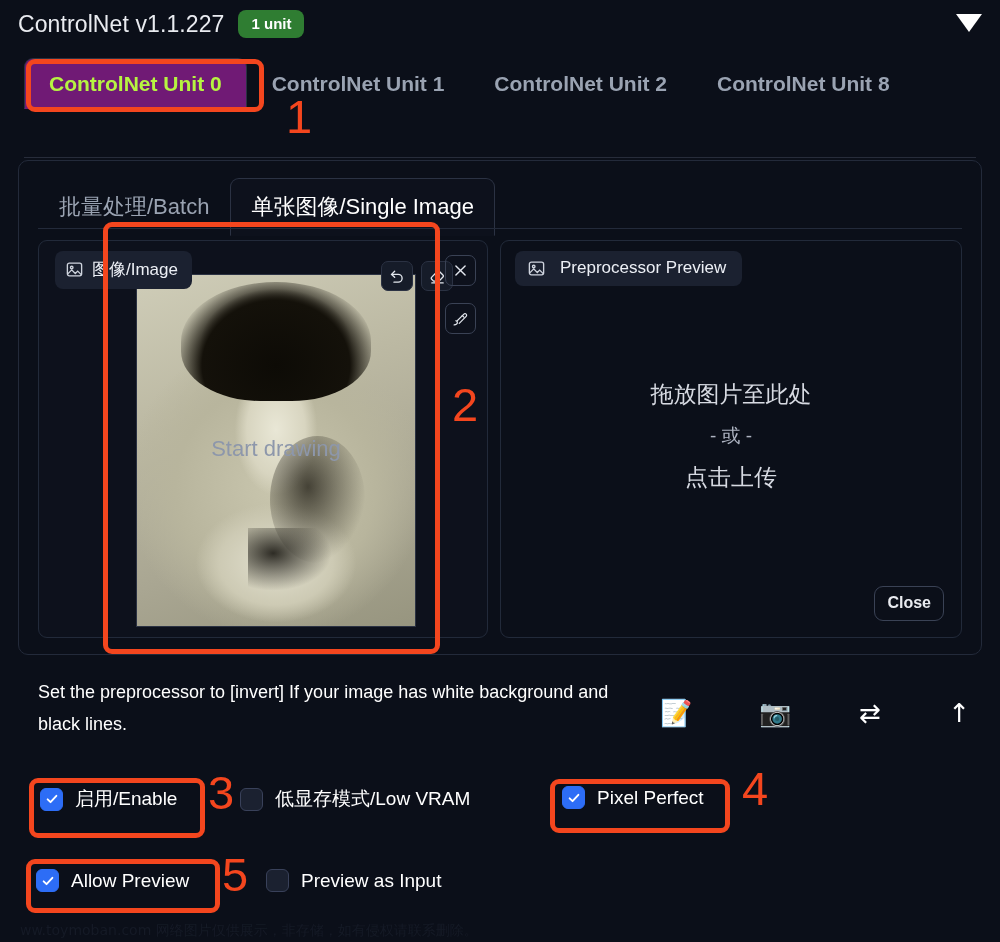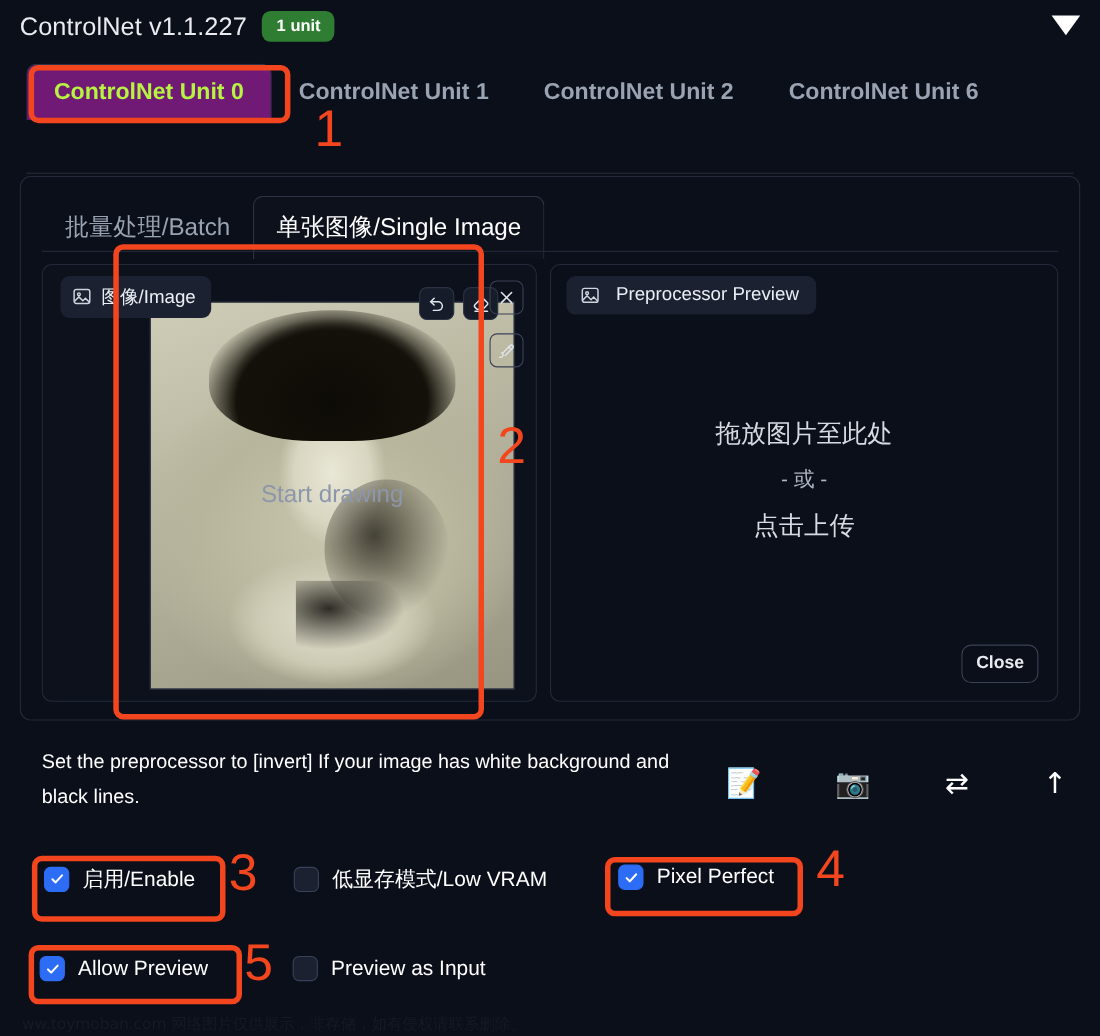--- a/index.html
+++ b/index.html
@@ -299,7 +299,7 @@
     <div class="unit-tab active">ControlNet Unit 0</div>
     <div class="unit-tab">ControlNet Unit 1</div>
     <div class="unit-tab">ControlNet Unit 2</div>
-    <div class="unit-tab">ControlNet Unit 6</div>
+    <div class="unit-tab">ControlNet Unit 8</div>
   </div>
   <div class="unit-tabs-underline"></div>
 

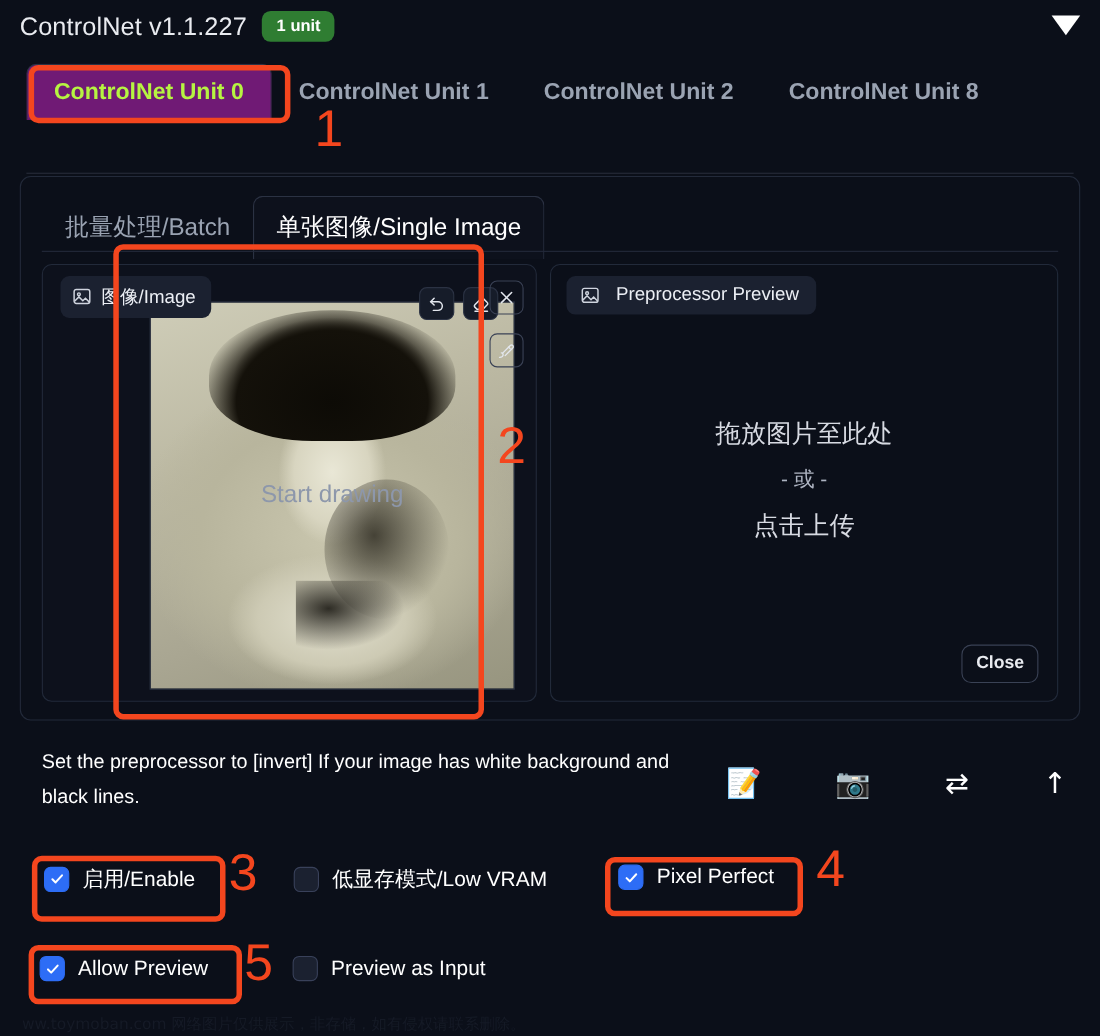--- a/index.html
+++ b/index.html
@@ -115,7 +115,7 @@
 
   .photo-wrap {
     position: absolute; left: 97px; top: 33px;
-    width: 332px; height: 353px;
+    width: 280px; height: 353px;
     z-index: 2;
   }
   .photo {

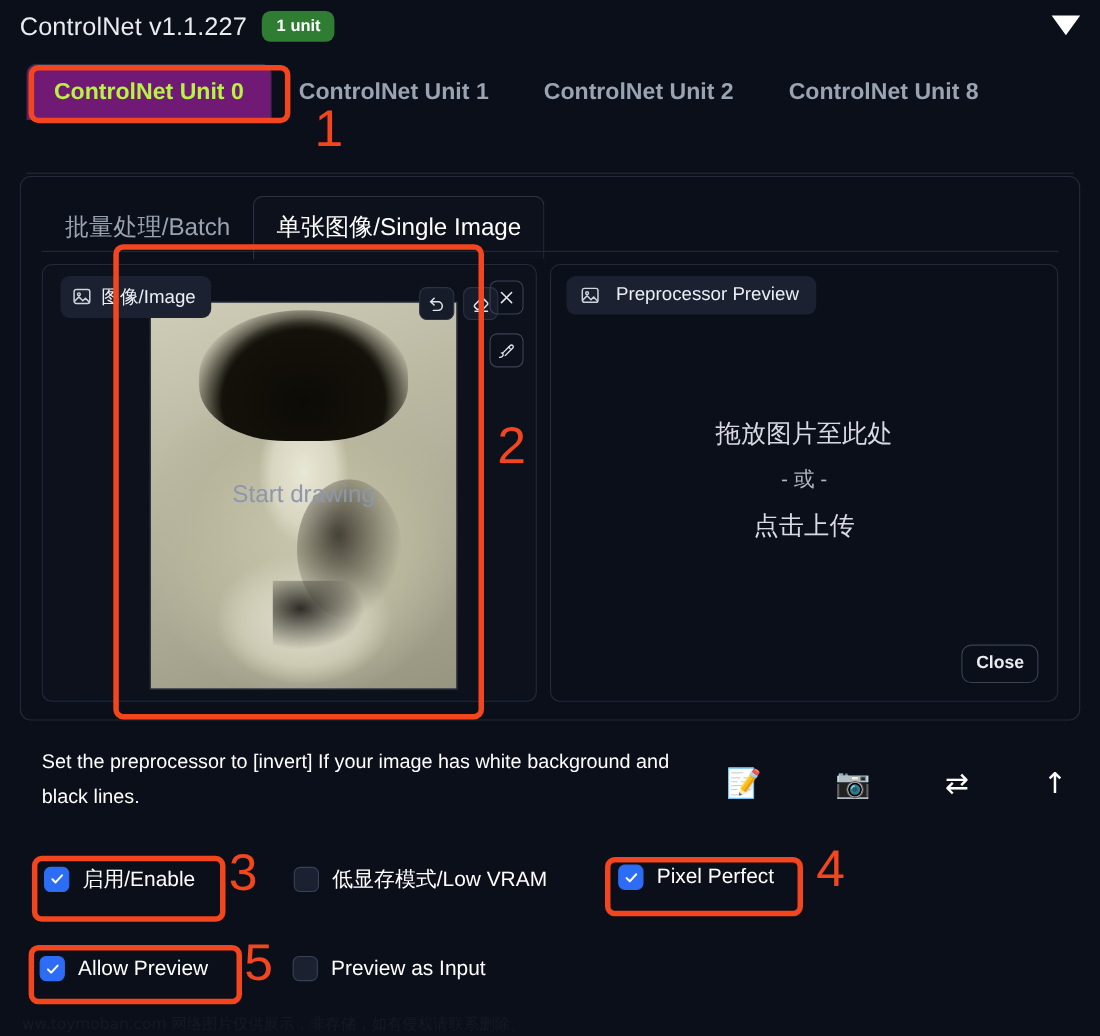--- a/index.html
+++ b/index.html
@@ -248,7 +248,7 @@
   .cb-label { font-size: 19px; color: #ffffff; white-space: nowrap; }
 
   #row-enable { left: 40px; top: 786px; }
-  #row-lowvram { left: 267px; top: 786px; text-align: right; }
+  #row-lowvram { left: 240px; top: 786px; text-align: right; }
   #row-pixelperfect { left: 562px; top: 786px; }
   #row-allowpreview { left: 36px; top: 869px; }
   #row-previewinput { left: 266px; top: 869px; }

